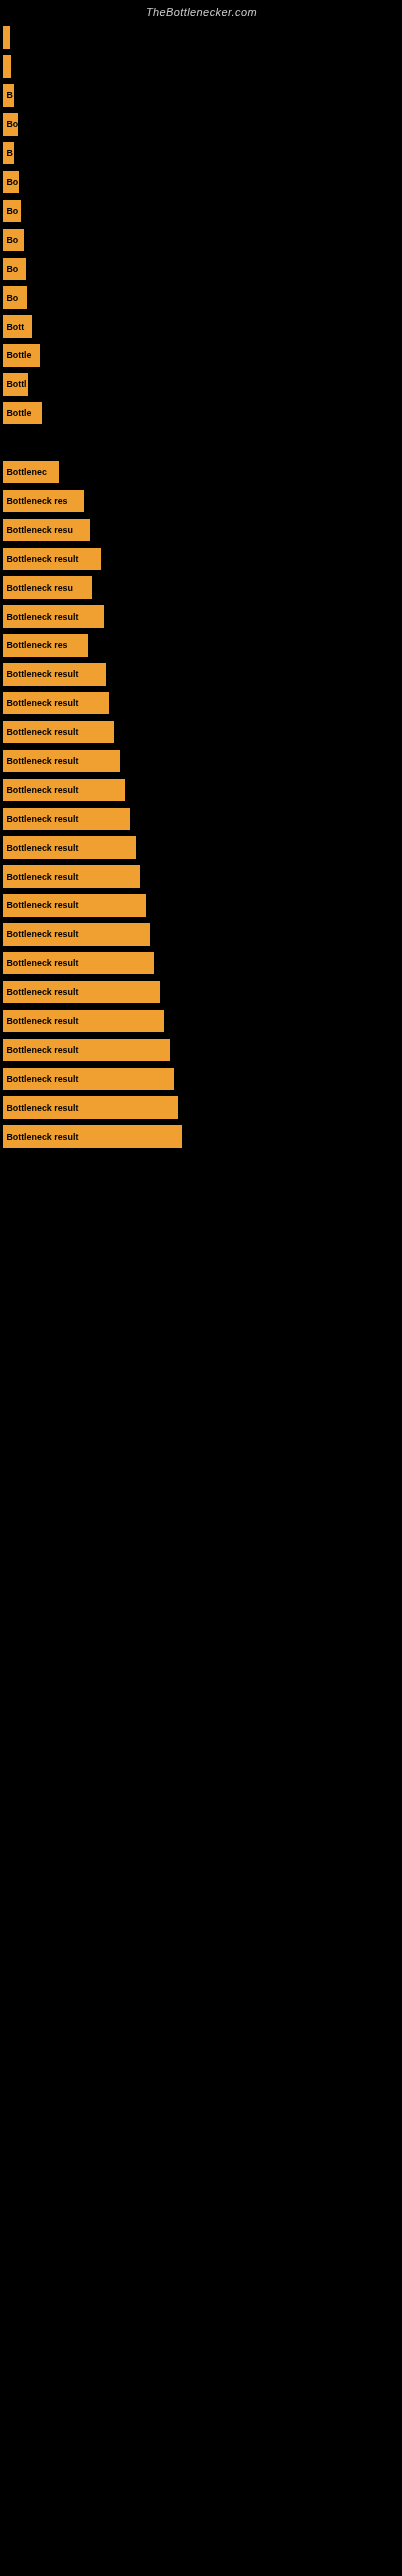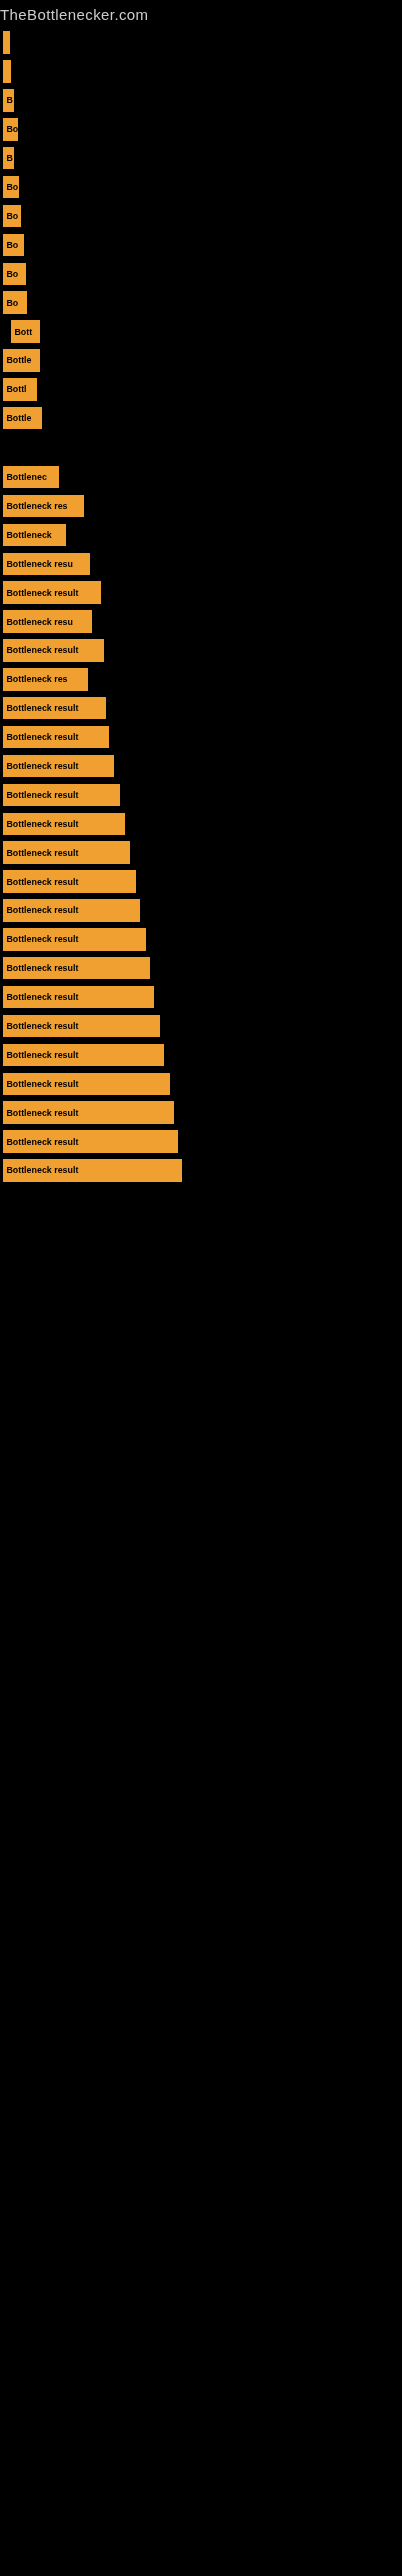--- a/index.html
+++ b/index.html
@@ -12,10 +12,11 @@
     }
     .site-title {
       color: #ccc;
-      font-size: 15px;
-      text-align: left;
+      font-size: 11px;
+      text-align: center;
       padding: 6.4px 0 3.2px 0;
       letter-spacing: 0.4px;
+      font-style: italic;
     }
     .bar {
       background-color: #f0a030;

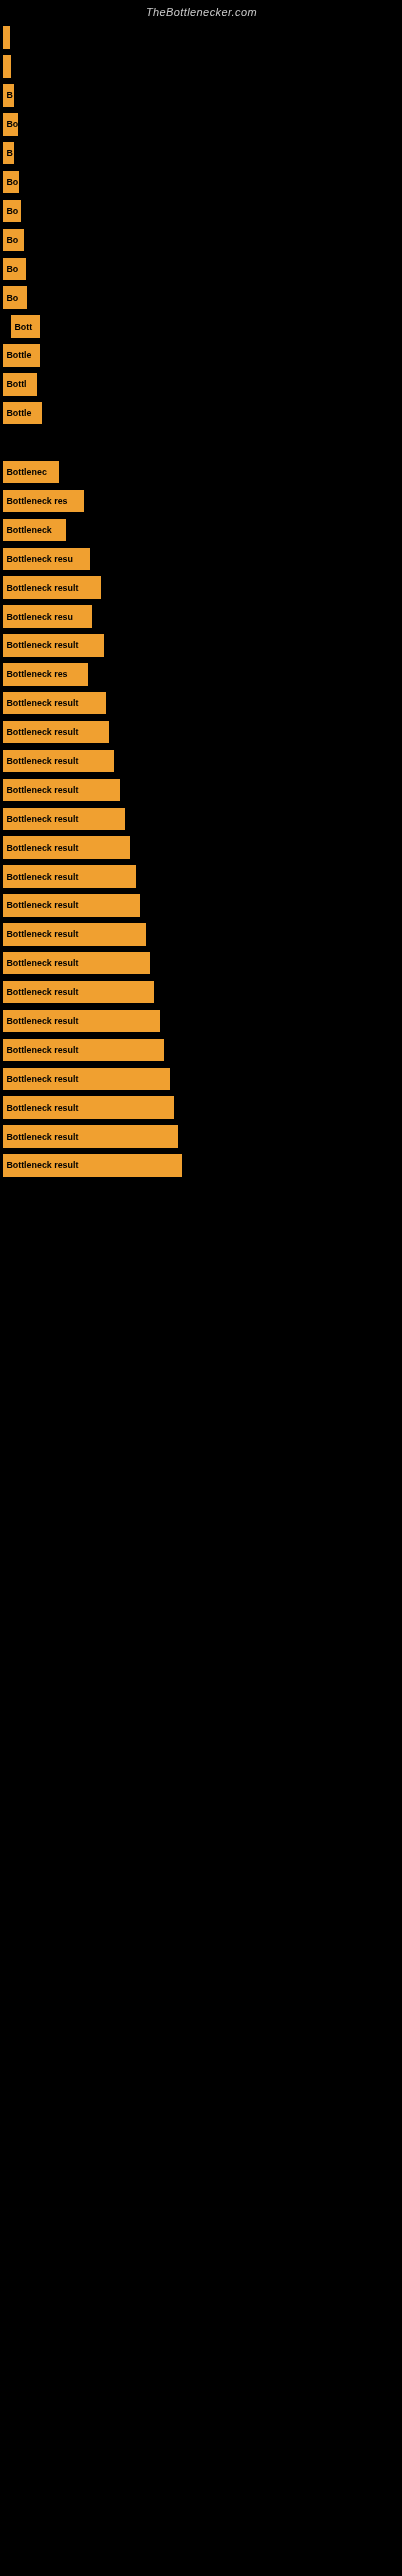--- a/index.html
+++ b/index.html
@@ -71,7 +71,7 @@
       <div class="bar" style="width: 24px;">Bo</div>
     </div>
     <div class="row-wrapper">
-      <div class="bar" style="width: 29px; margin-left: 8px;">Bott</div>
+      <div class="bar" style="width: 29px;">Bott</div>
     </div>
     <div class="row-wrapper">
       <div class="bar" style="width: 37px;">Bottle</div>

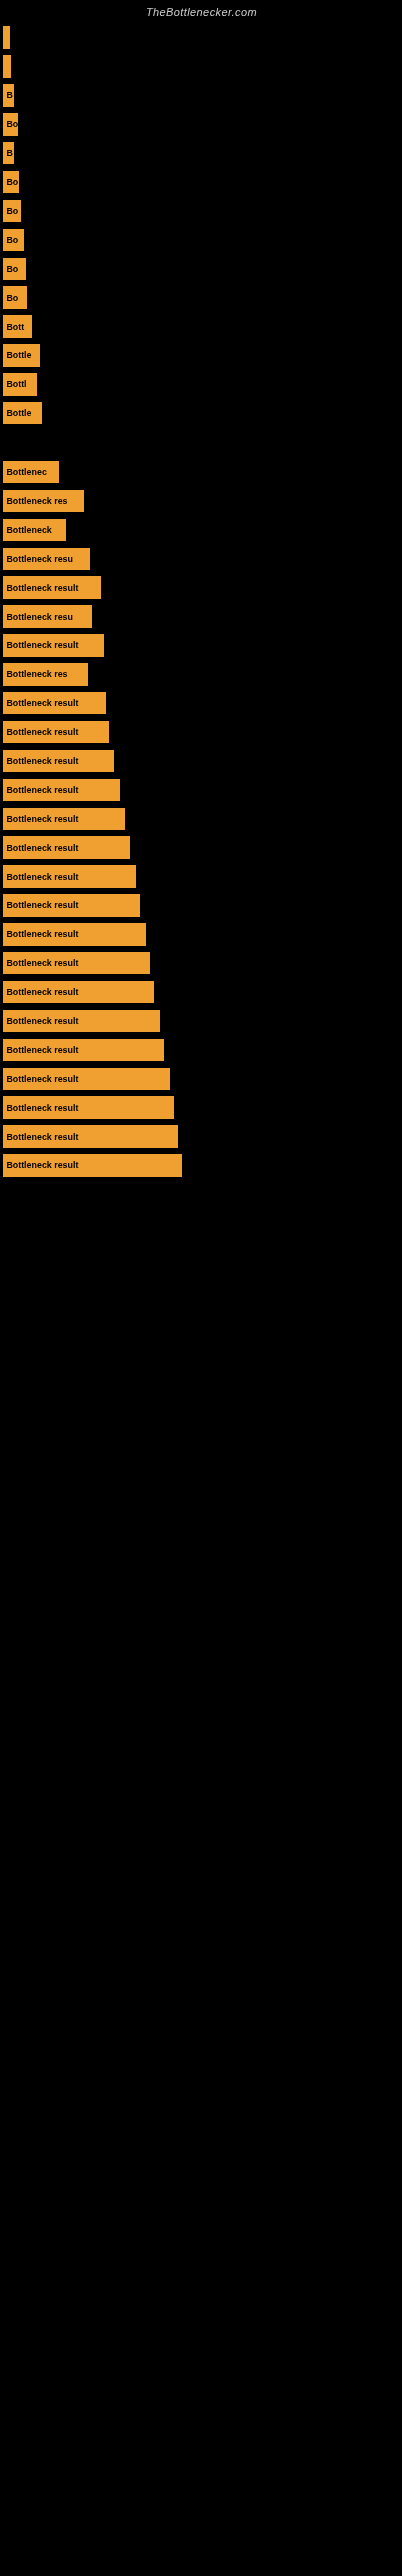--- a/index.html
+++ b/index.html
@@ -77,7 +77,7 @@
       <div class="bar" style="width: 37px;">Bottle</div>
     </div>
     <div class="row-wrapper">
-      <div class="bar" style="width: 34px;">Bottl</div>
+      <div class="bar" style="width: 25px;">Bottl</div>
     </div>
     <div class="row-wrapper">
       <div class="bar" style="width: 39px;">Bottle</div>

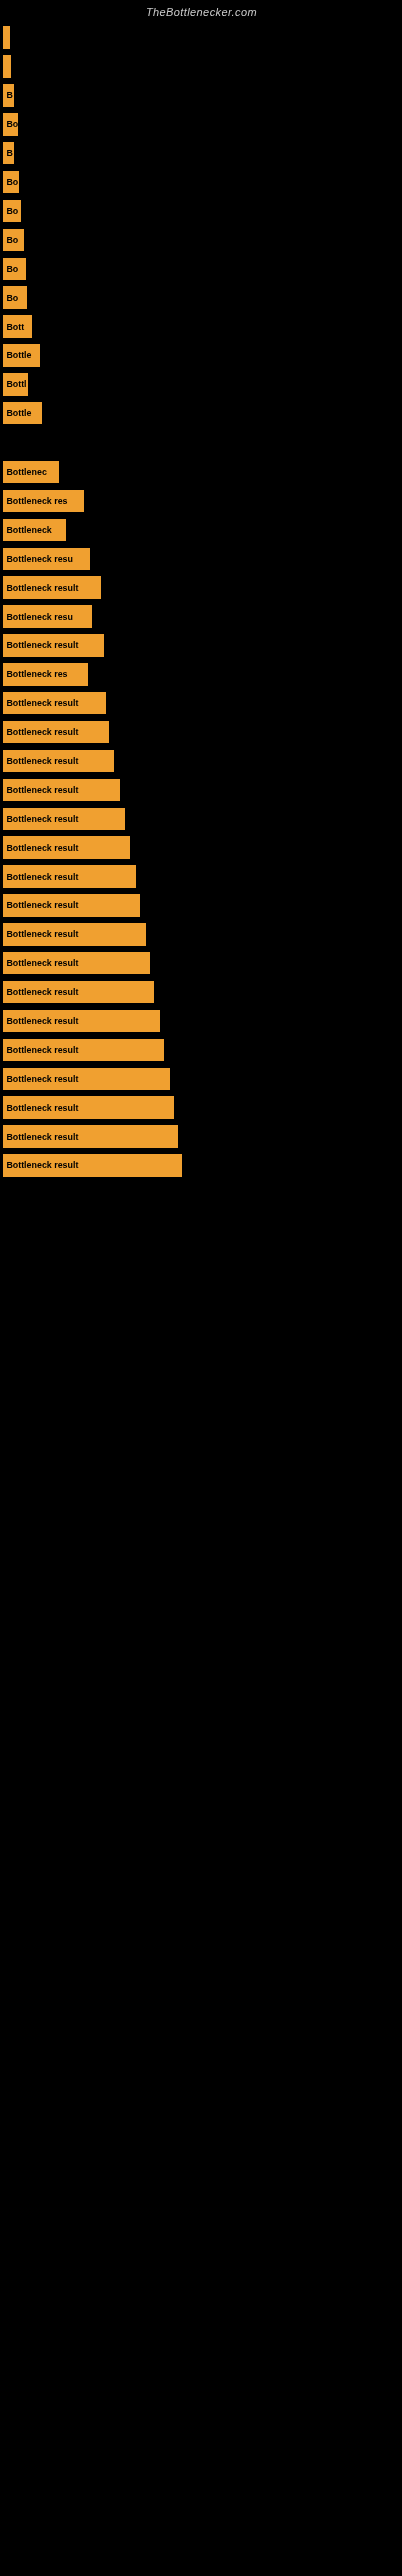--- a/index.html
+++ b/index.html
@@ -89,9 +89,6 @@
       <div class="bar" style="width: 81px;">Bottleneck res</div>
     </div>
     <div class="row-wrapper">
-      <div class="bar" style="width: 63px;">Bottleneck</div>
-    </div>
-    <div class="row-wrapper">
       <div class="bar" style="width: 87px;">Bottleneck resu</div>
     </div>
     <div class="row-wrapper">

